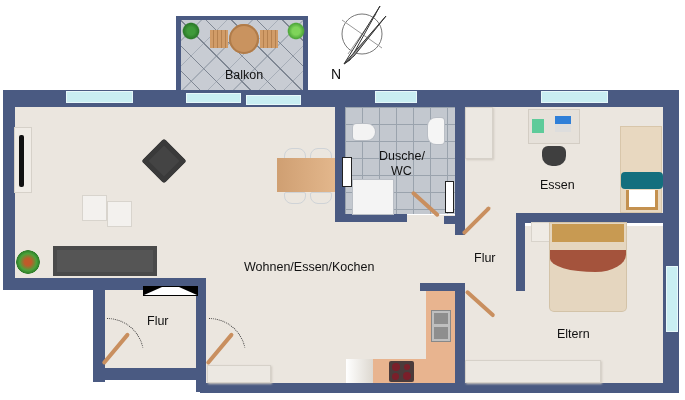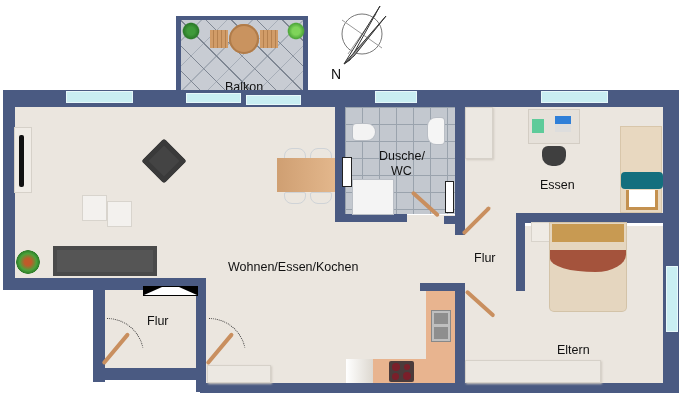--- a/index.html
+++ b/index.html
@@ -34,7 +34,7 @@
 <div class="abs" style="left:260px;top:30px;width:18px;height:18px;background:repeating-linear-gradient(90deg,#d19c68 0 3px,#b5814f 3px 4px);"></div>
 <div class="abs" style="left:182px;top:22px;width:18px;height:18px;border-radius:50%;background:radial-gradient(circle,#3f9a3a 30%,#2c7a2a 60%,transparent 70%);"></div>
 <div class="abs" style="left:287px;top:22px;width:18px;height:18px;border-radius:50%;background:radial-gradient(circle,#7fd45a 30%,#4fa83a 60%,transparent 70%);"></div>
-<div class="label" style="left:225px;top:80px;">Balkon</div>
+<div class="label" style="left:225px;top:68px;">Balkon</div>
 
 <svg class="abs" style="left:330px;top:2px;" width="60" height="80" viewBox="0 0 60 80">
   <circle cx="32" cy="32" r="20" fill="none" stroke="#777" stroke-width="1"></circle>

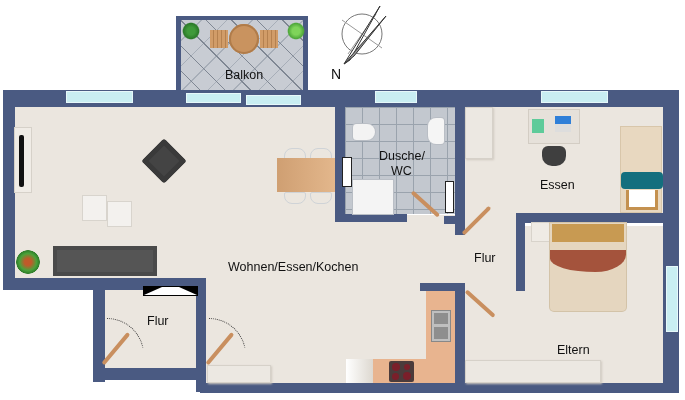--- a/index.html
+++ b/index.html
@@ -101,7 +101,7 @@
 <div class="abs" style="left:284px;top:192px;width:20px;height:10px;border:1px solid #cfd3d7;border-radius:2px 2px 8px 8px;"></div>
 <div class="abs" style="left:310px;top:192px;width:20px;height:10px;border:1px solid #cfd3d7;border-radius:2px 2px 8px 8px;"></div>
 <div class="abs" style="left:277px;top:158px;width:58px;height:34px;background:linear-gradient(90deg,#cf9f72,#e3b78c);"></div>
-<div class="label" style="left:228px;top:260px;">Wohnen/Essen/Kochen</div>
+<div class="label" style="left:244px;top:260px;">Wohnen/Essen/Kochen</div>
 
 <div class="abs" style="left:426px;top:291px;width:29px;height:92px;background:#e8b48f;"></div>
 <div class="abs" style="left:346px;top:359px;width:109px;height:24px;background:#e8b48f;"></div>

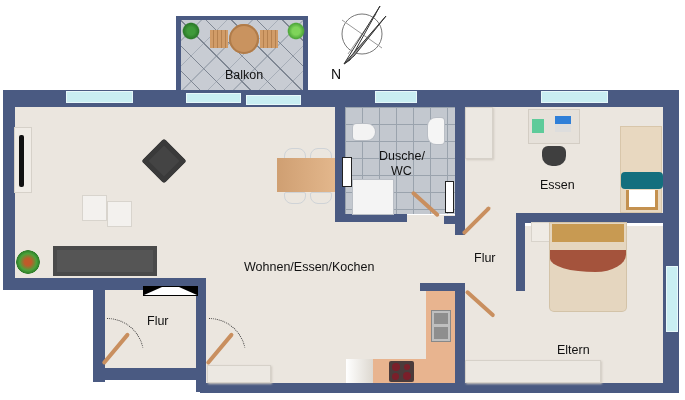--- a/index.html
+++ b/index.html
@@ -146,7 +146,7 @@
 <div class="abs" style="left:550px;top:223px;width:76px;height:88px;background:#e5d6bf;box-shadow:0 0 0 1px #d3c3a8;border-radius:0 0 4px 4px;"></div>
 <div class="abs" style="left:552px;top:224px;width:72px;height:18px;background:#c89a52;"></div>
 <div class="abs" style="left:550px;top:250px;width:76px;height:22px;background:#a4533c;border-radius:0 0 40% 60%/0 0 80% 60%;"></div>
-<div class="label" style="left:557px;top:327px;margin-top:16px;">Eltern</div>
+<div class="label" style="left:557px;top:327px;">Eltern</div>
 <div class="cab" style="left:465px;top:360px;width:136px;height:23px;"></div>
 
 </body></html>

